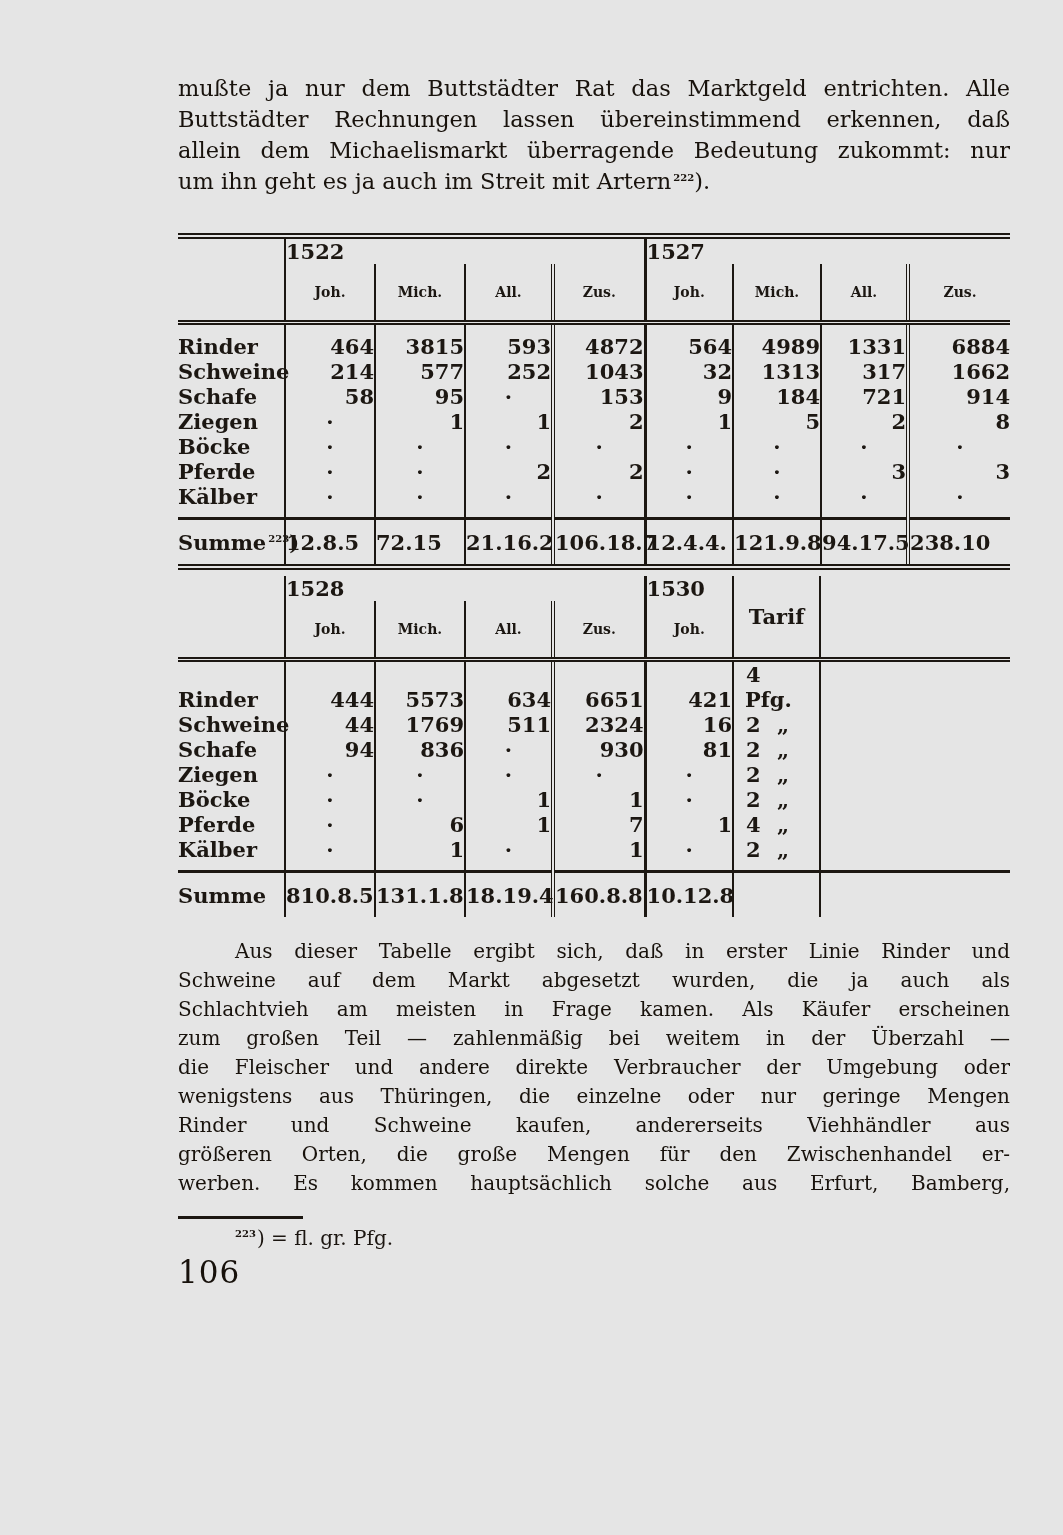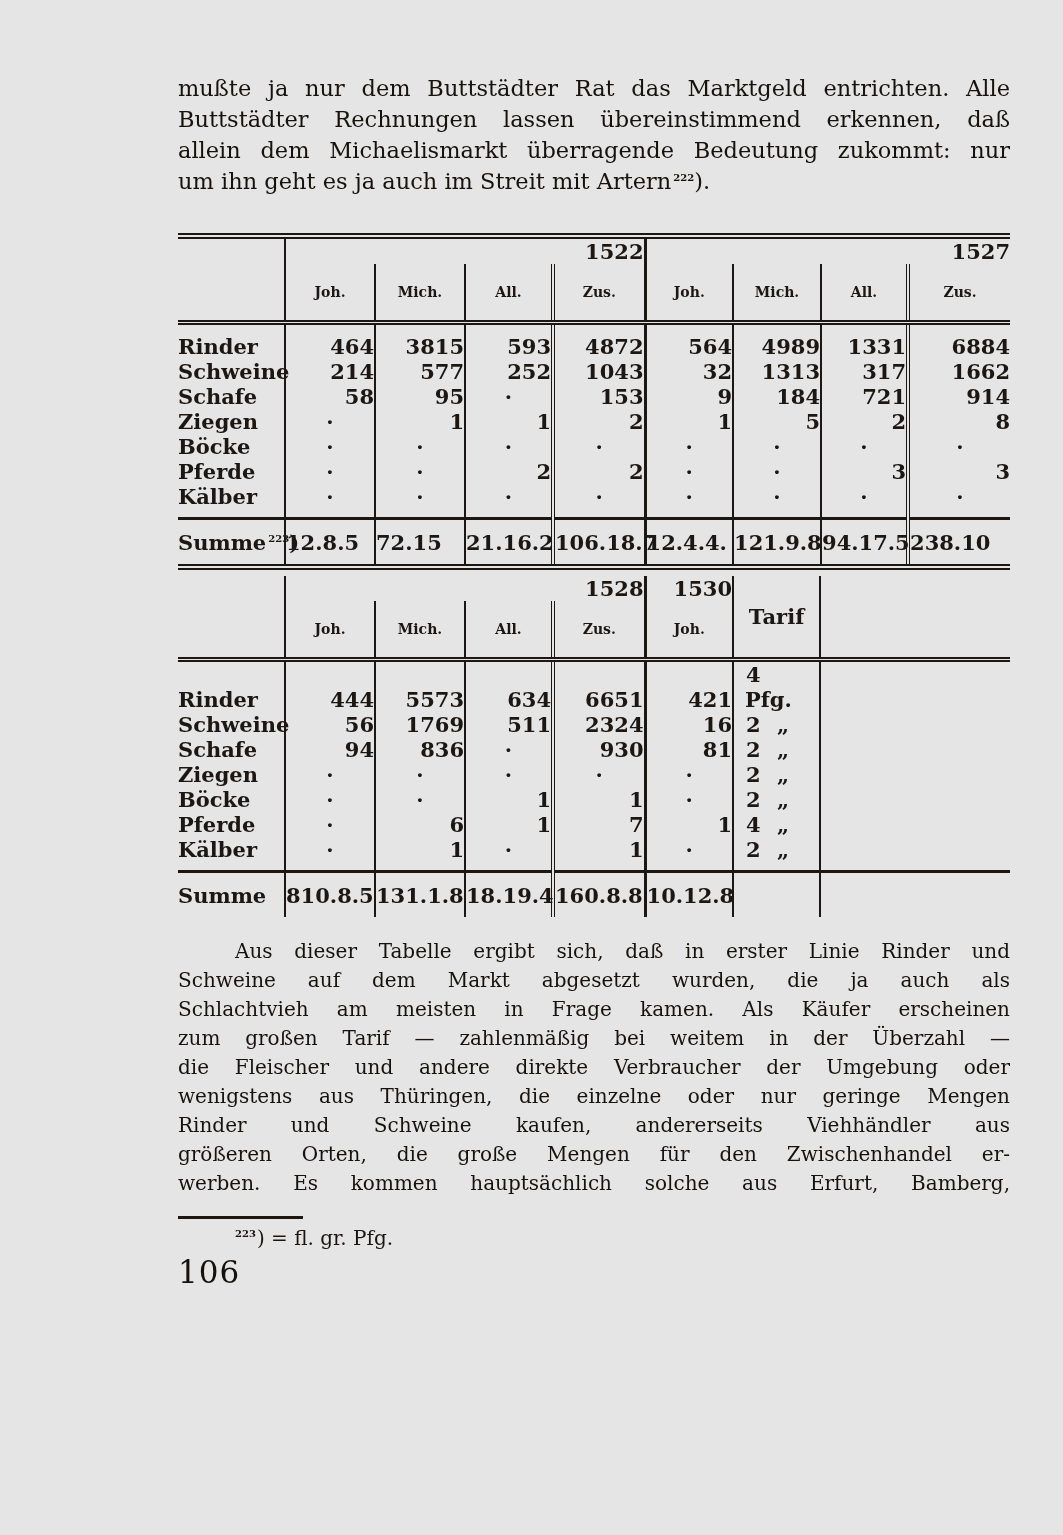--- a/index.html
+++ b/index.html
@@ -42,7 +42,7 @@
   }
   .t1 { margin-top: 36px; border-top: 6px double #1c1712; border-bottom: 6px double #1c1712; }
   .t2 { margin-top: 6px; }
-  .yc   { text-align: right; font-size: 22px; height: 60px; }
+  .yc   { text-align: left; font-size: 22px; height: 60px; }
   .shrow th { text-align: center; font-size: 14px; height: 56px; }
   .lab  { text-align: left; padding-left: 2px; }
   .num  { text-align: right; padding-right: 16px; }

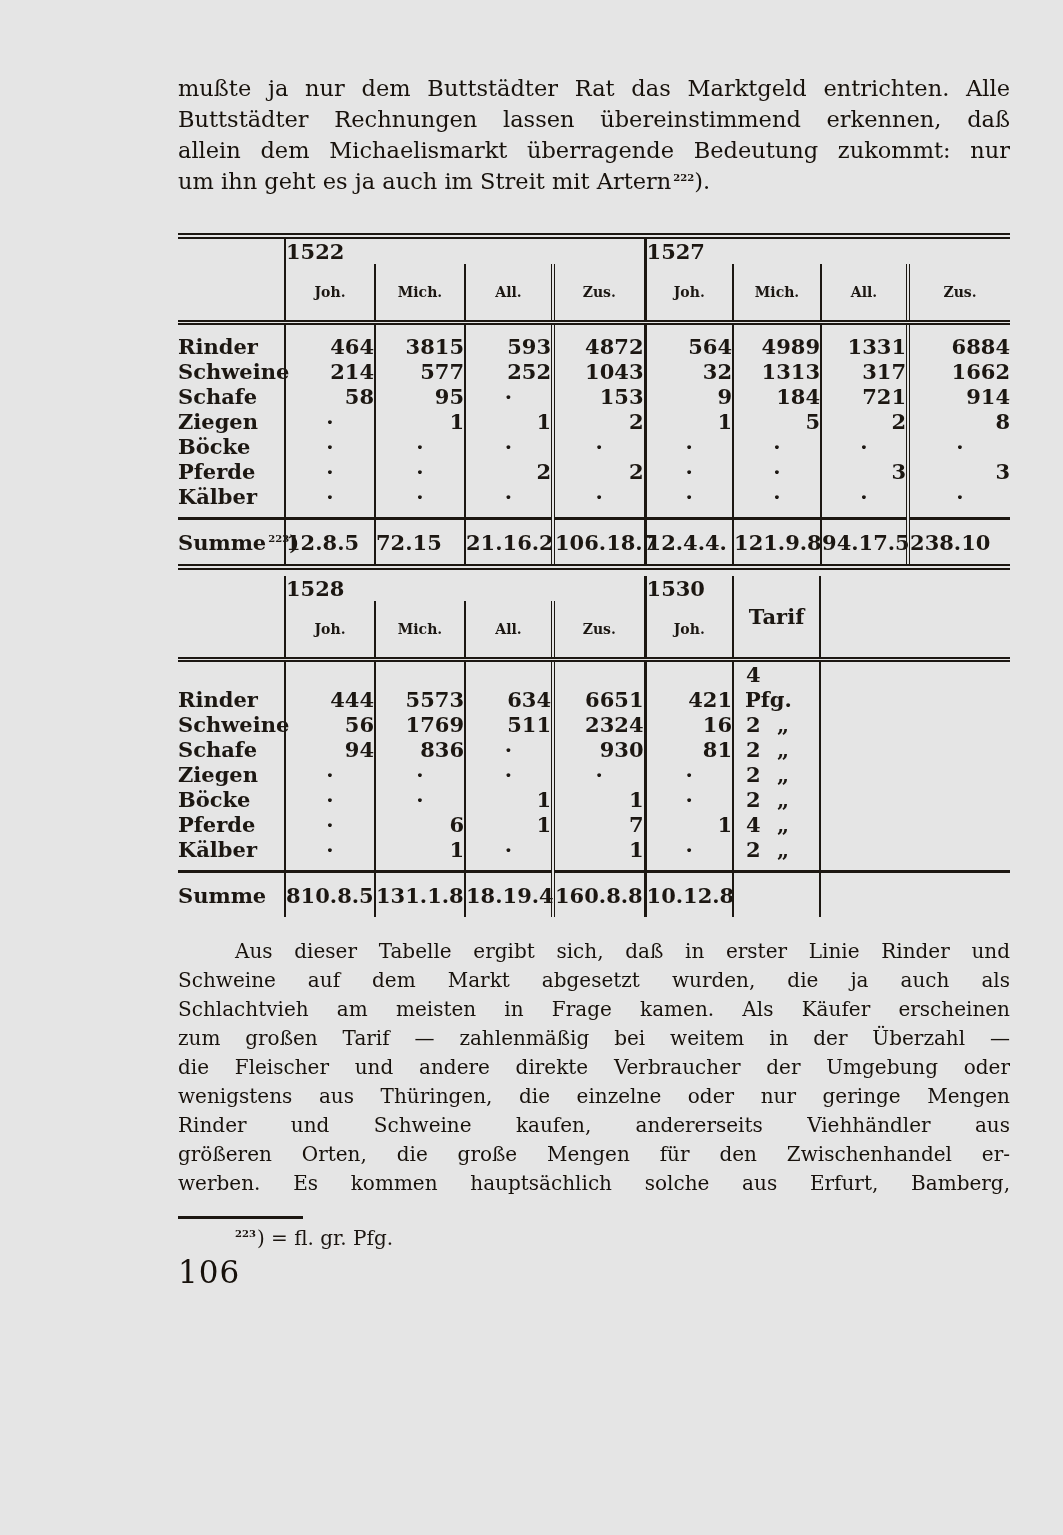--- a/index.html
+++ b/index.html
@@ -241,7 +241,7 @@
       </tr>
       <tr>
         <td class="lab">Schweine</td>
-        <td class="num blL">56</td>
+        <td class="num blL">44</td>
         <td class="num bl1">1769</td>
         <td class="num bl1">511</td>
         <td class="num bl2">2324</td>

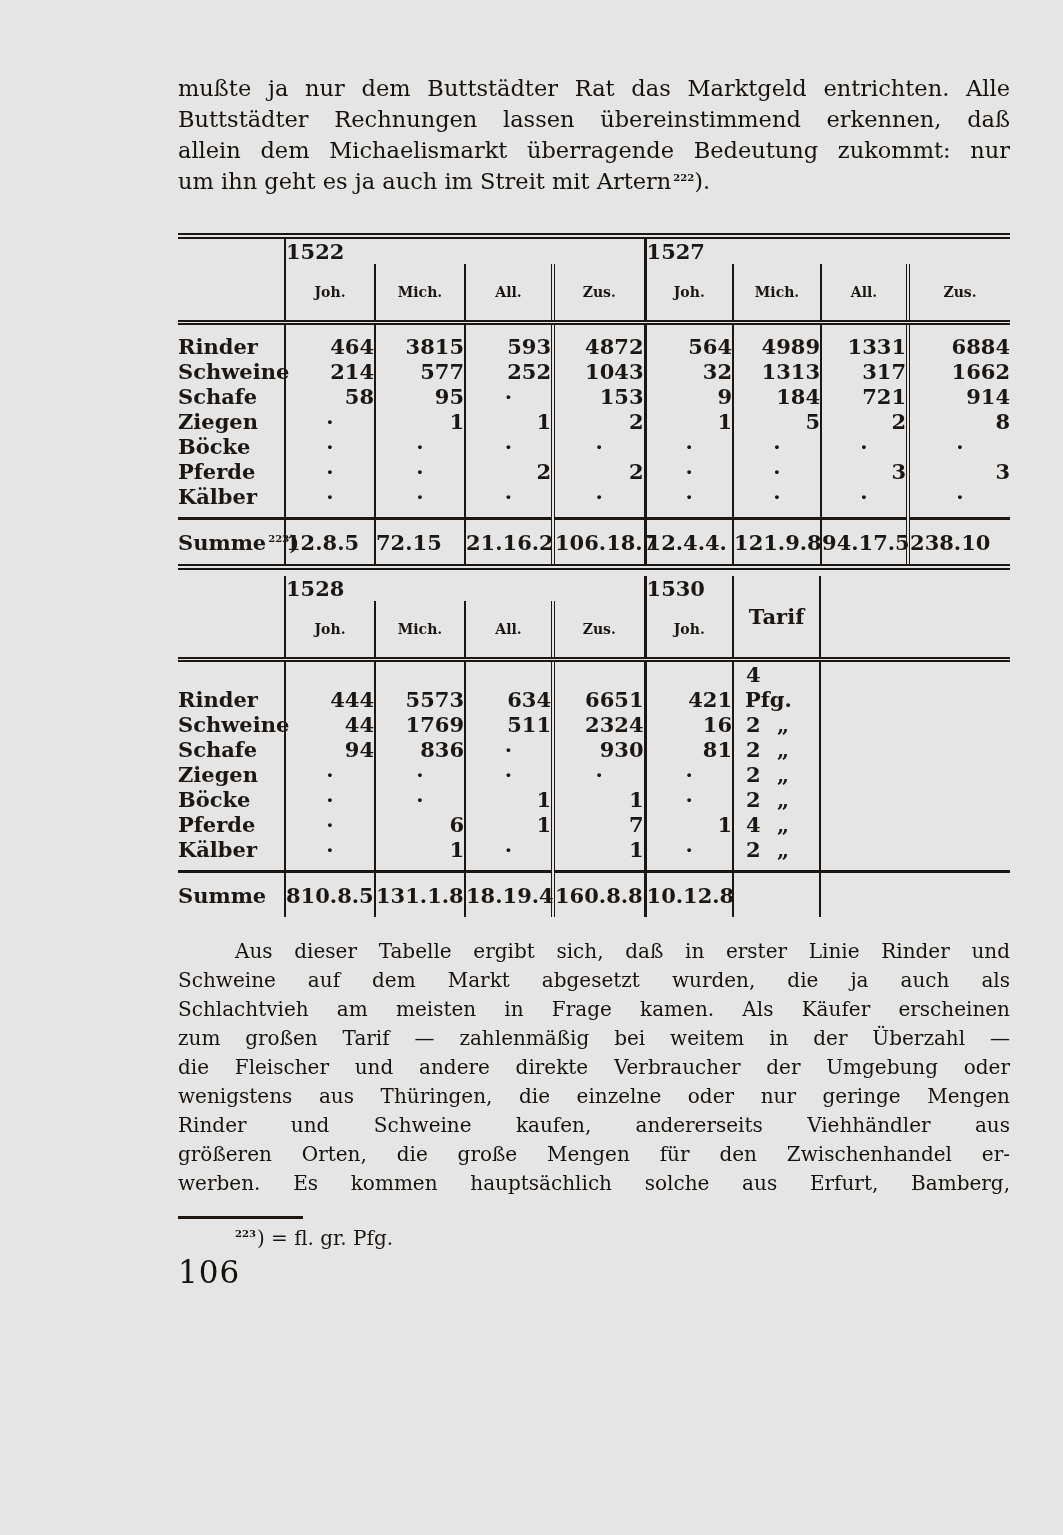--- a/index.html
+++ b/index.html
@@ -316,7 +316,7 @@
       <div class="line j ind">Aus dieser Tabelle ergibt sich, daß in erster Linie Rinder und</div>
       <div class="line j">Schweine auf dem Markt abgesetzt wurden, die ja auch als</div>
       <div class="line j">Schlachtvieh am meisten in Frage kamen. Als Käufer erscheinen</div>
-      <div class="line j">zum großen Tarif — zahlenmäßig bei weitem in der Überzahl —</div>
+      <div class="line j">zum großen Teil — zahlenmäßig bei weitem in der Überzahl —</div>
       <div class="line j">die Fleischer und andere direkte Verbraucher der Umgebung oder</div>
       <div class="line j">wenigstens aus Thüringen, die einzelne oder nur geringe Mengen</div>
       <div class="line j">Rinder und Schweine kaufen, andererseits Viehhändler aus</div>

